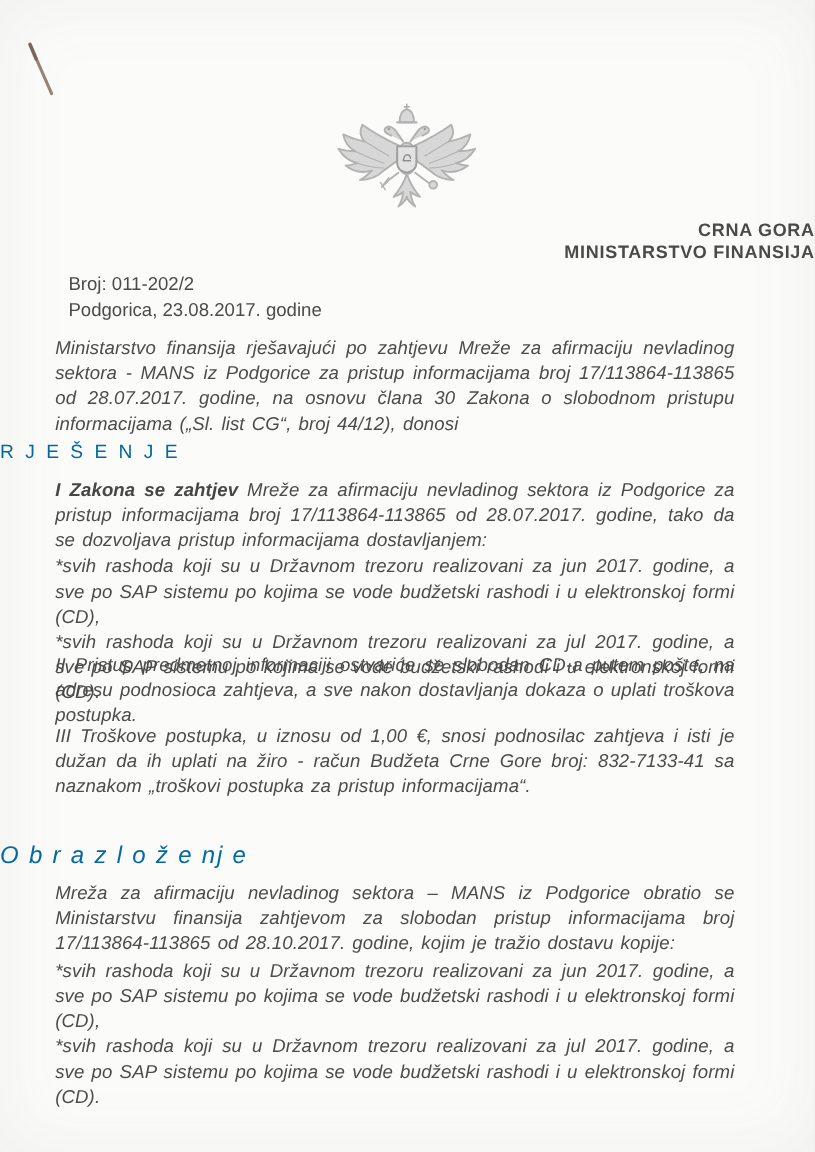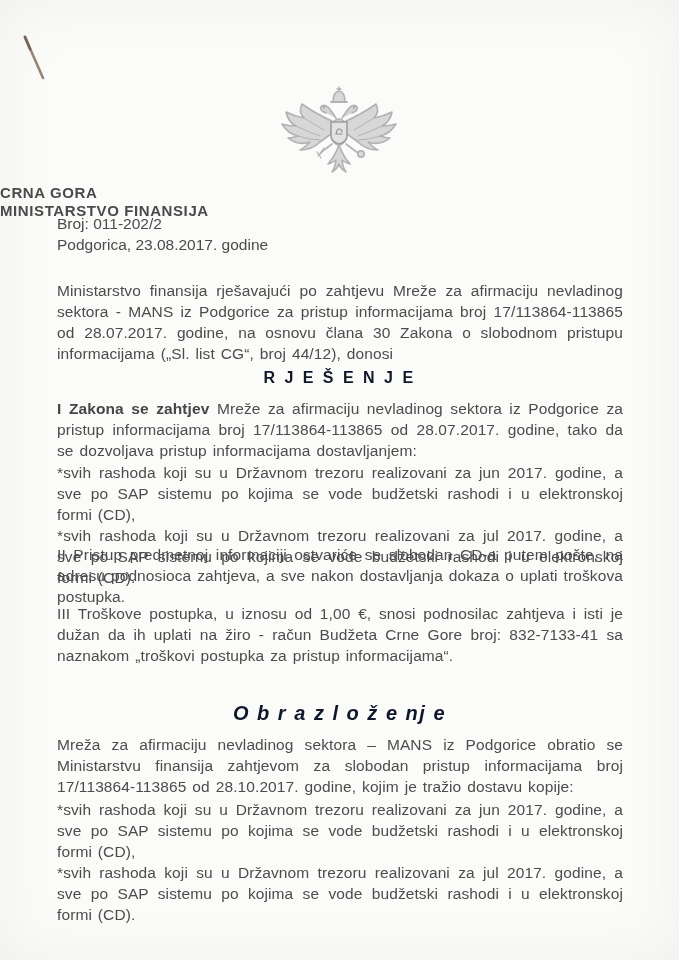--- a/index.html
+++ b/index.html
@@ -25,7 +25,7 @@
   p { margin:0; }
   .org-line {
     left:0; right:0;
-    text-align:left;
+    text-align:right;
     font-weight:bold;
     font-size:15px;
     letter-spacing:0.6px;

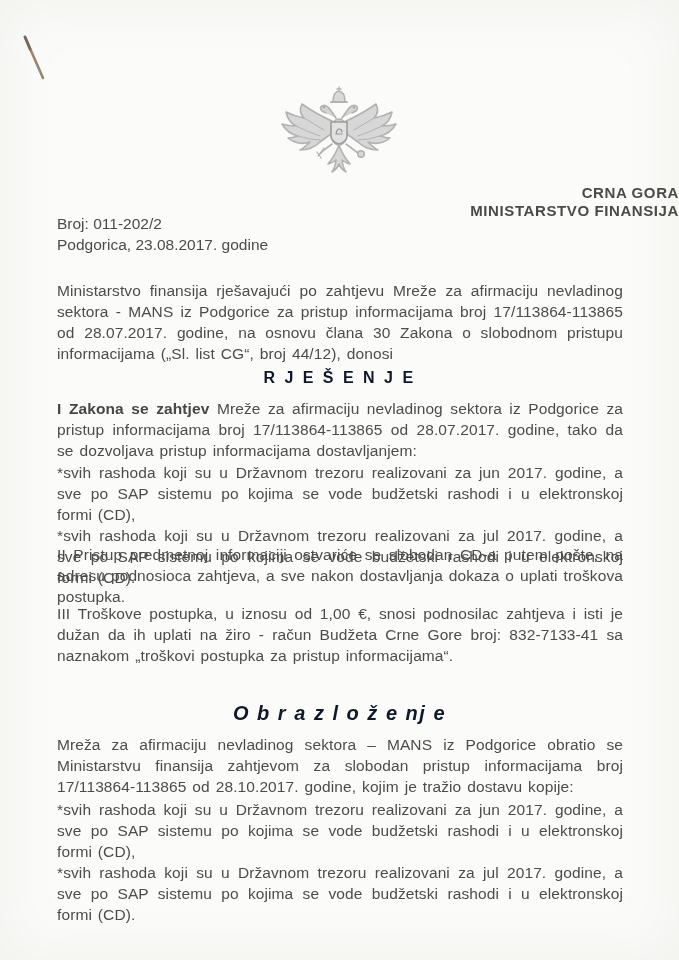--- a/index.html
+++ b/index.html
@@ -89,7 +89,7 @@
   <div class="abs org-line" style="top:184px">CRNA GORA</div>
   <div class="abs org-line" style="top:202px">MINISTARSTVO FINANSIJA</div>
 
-  <div class="abs" style="left:57px; top:214px">
+  <div class="abs" style="left:57px; top:228px">
     <div class="meta-line">Broj: 011-202/2</div>
     <div class="meta-line">Podgorica, 23.08.2017. godine</div>
   </div>

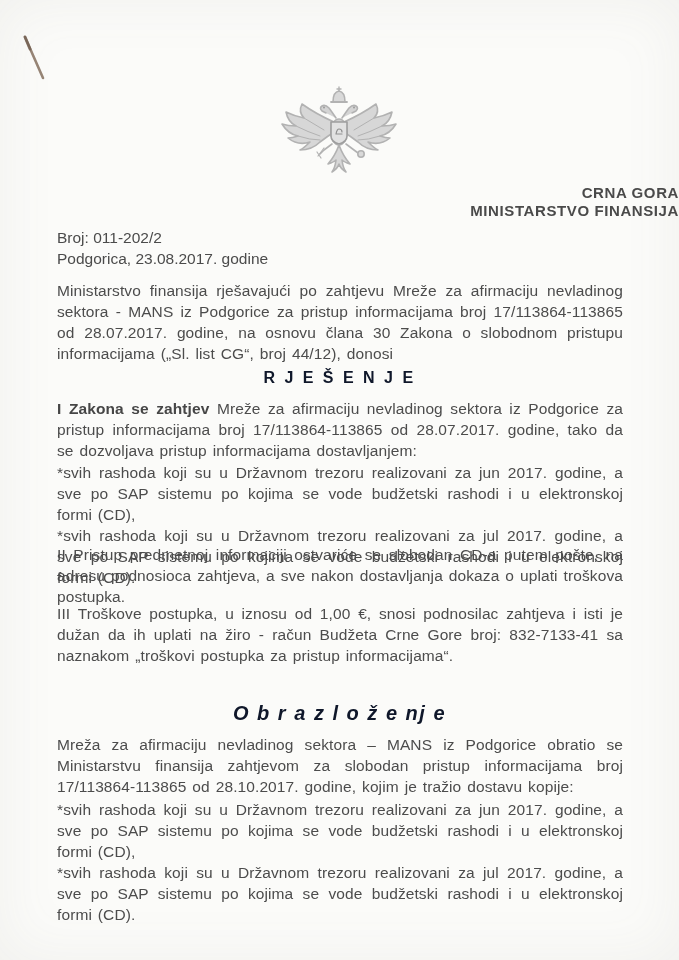--- a/index.html
+++ b/index.html
@@ -41,7 +41,7 @@
   .h-rjesenje { font-size:16px; letter-spacing:2.5px; }
   .h-obraz   { font-size:20px; font-style:italic; letter-spacing:1.5px; }
   .lead-bold { font-weight:bold; color:#464646; }
-  .para { left:57px; width:566px; }
+  .para { left:46px; width:566px;font-style:italic; }
   .coa-svg, .pen-svg { display:block; }
 </style>
 </head>

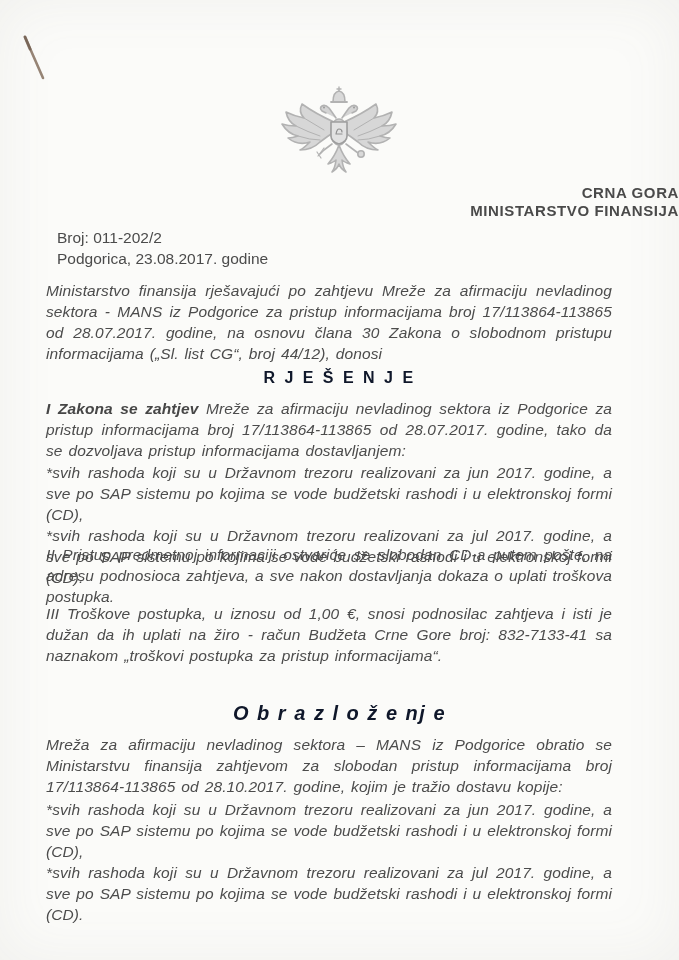--- a/index.html
+++ b/index.html
@@ -34,9 +34,8 @@
   .meta-line { font-size:15.5px; line-height:20.5px; color:#4b4b4b; }
   .heading-center {
     left:0; right:0;
-    text-align:center;
-    font-weight:bold;
-    color:#0f172a;
+    font-weight:normal;
+    color:#0369a1;
   }
   .h-rjesenje { font-size:16px; letter-spacing:2.5px; }
   .h-obraz   { font-size:20px; font-style:italic; letter-spacing:1.5px; }

